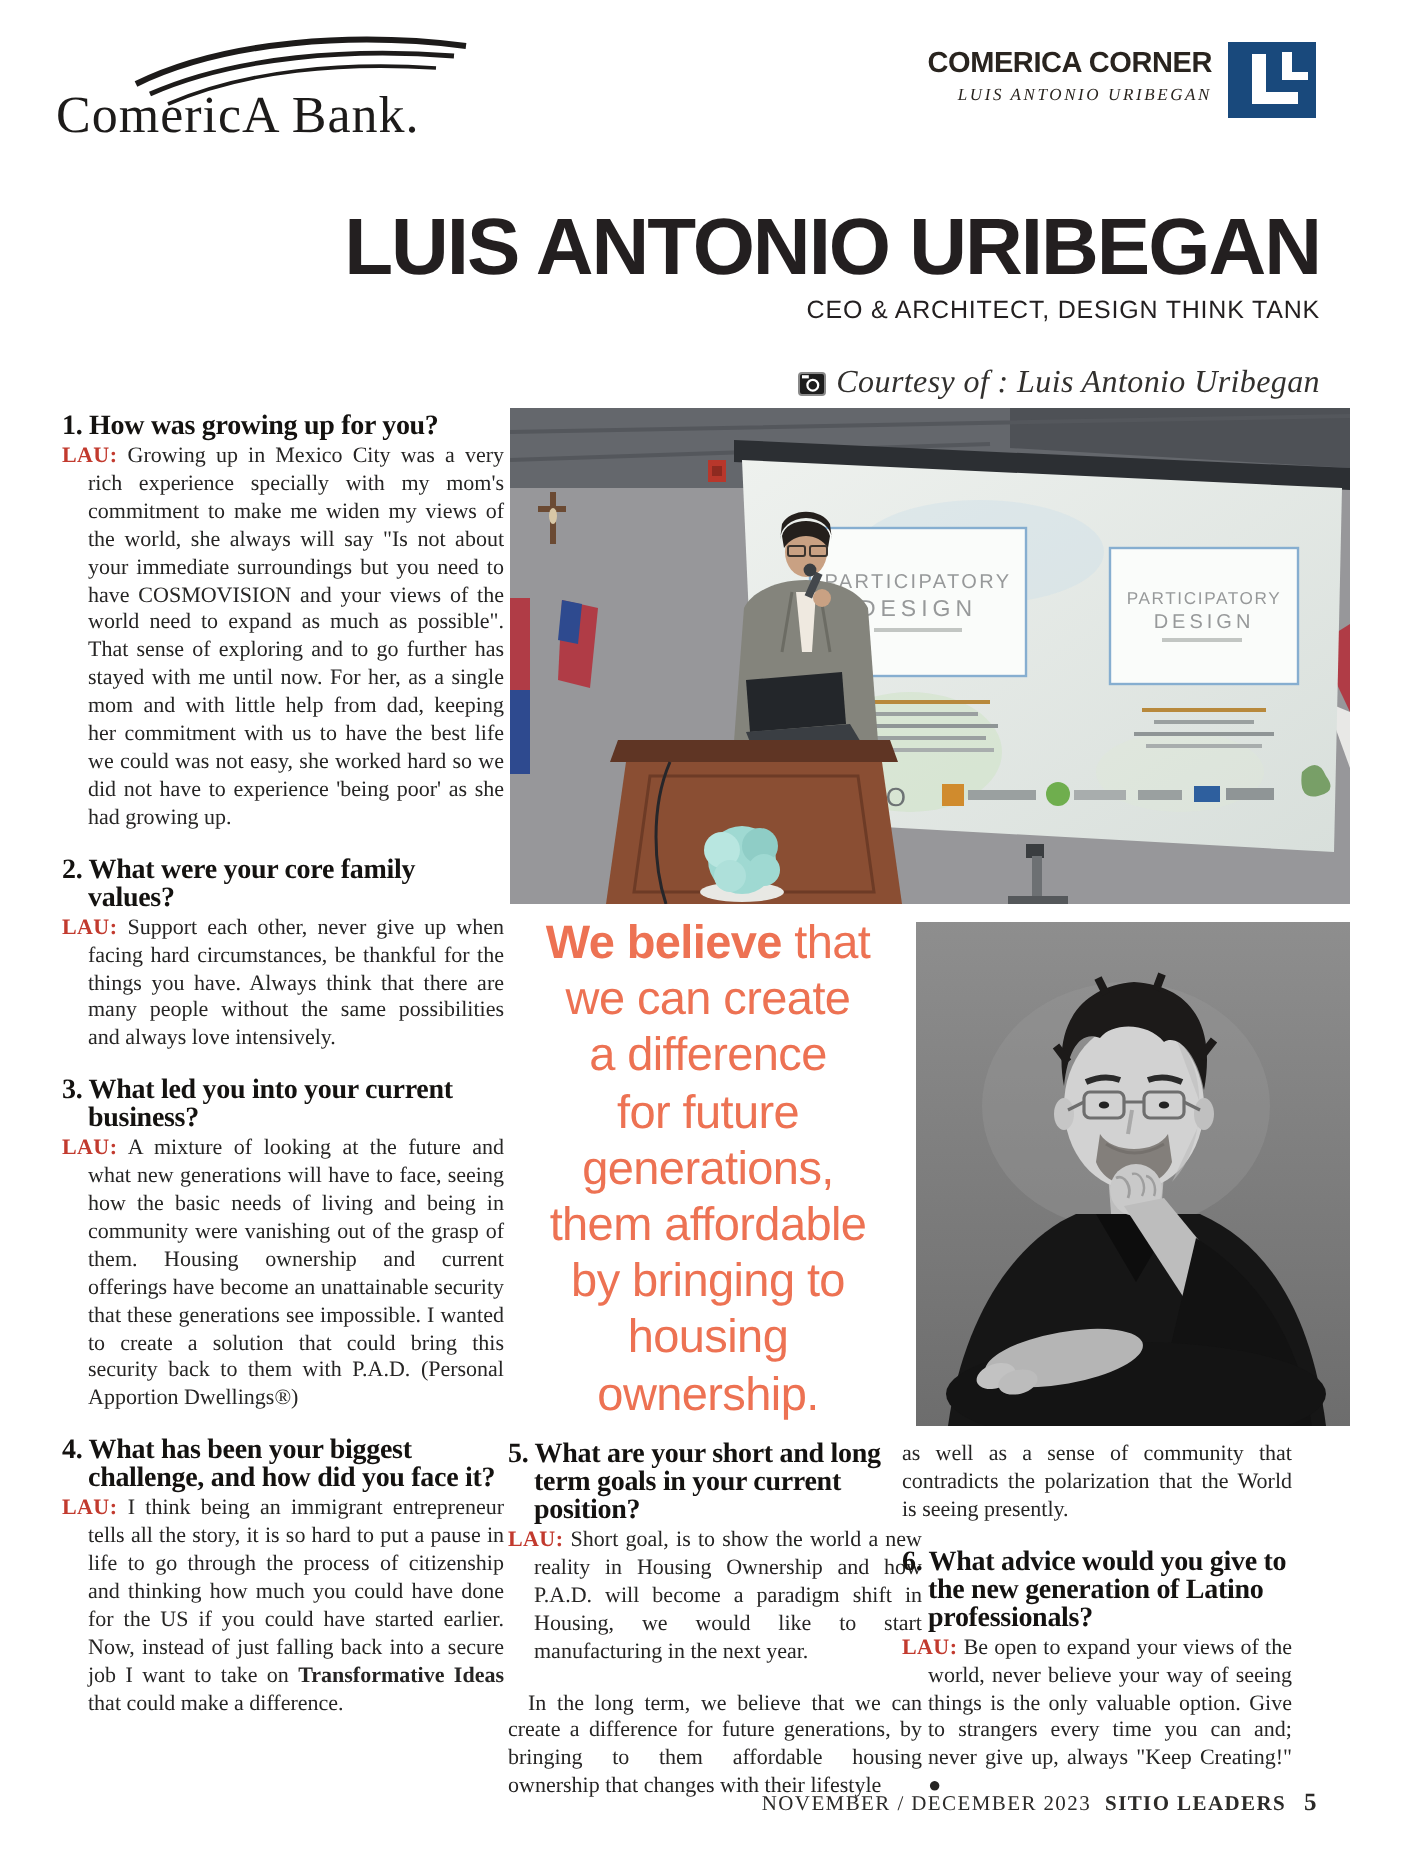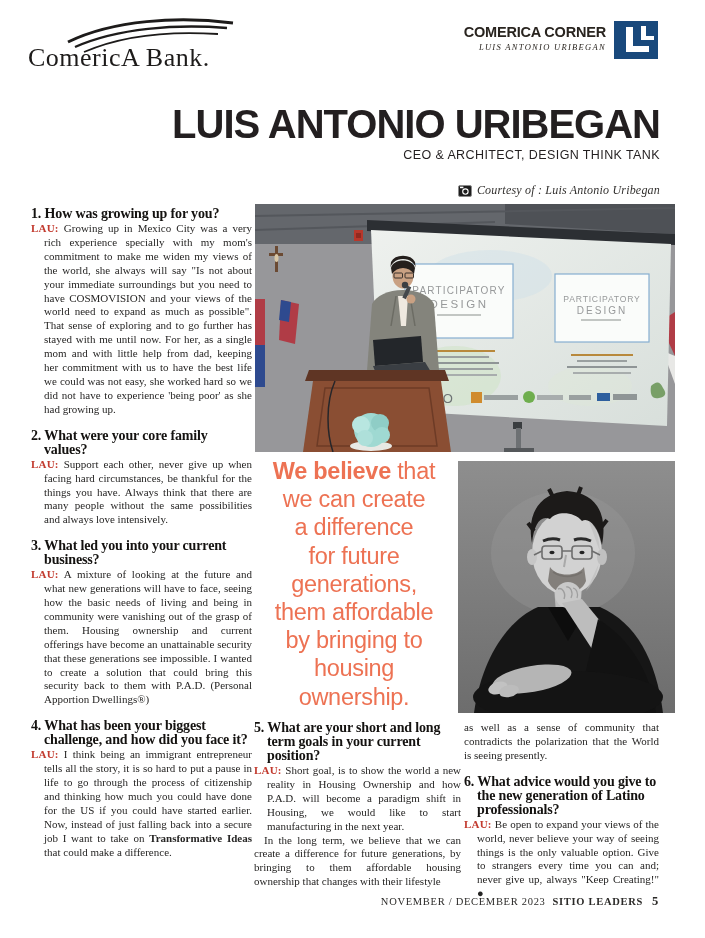--- a/index.html
+++ b/index.html
@@ -22,7 +22,7 @@
   .subhead{margin:2px 0 0;font-family:"Liberation Sans",sans-serif;font-weight:400;font-size:12.5px;
            letter-spacing:0.4px;color:#231f20;white-space:nowrap;}
   .caption-row{position:absolute;right:45px;top:183px;display:flex;align-items:center;gap:5px;}
-  .caption-text{font-style:italic;font-size:12px;color:#32302e;letter-spacing:0.2px;}
+  .caption-text{font-style:italic;font-size:16px;color:#32302e;letter-spacing:0.2px;}
 
   
   .main-photo{position:absolute;left:255px;top:204px;width:420px;height:248px;}

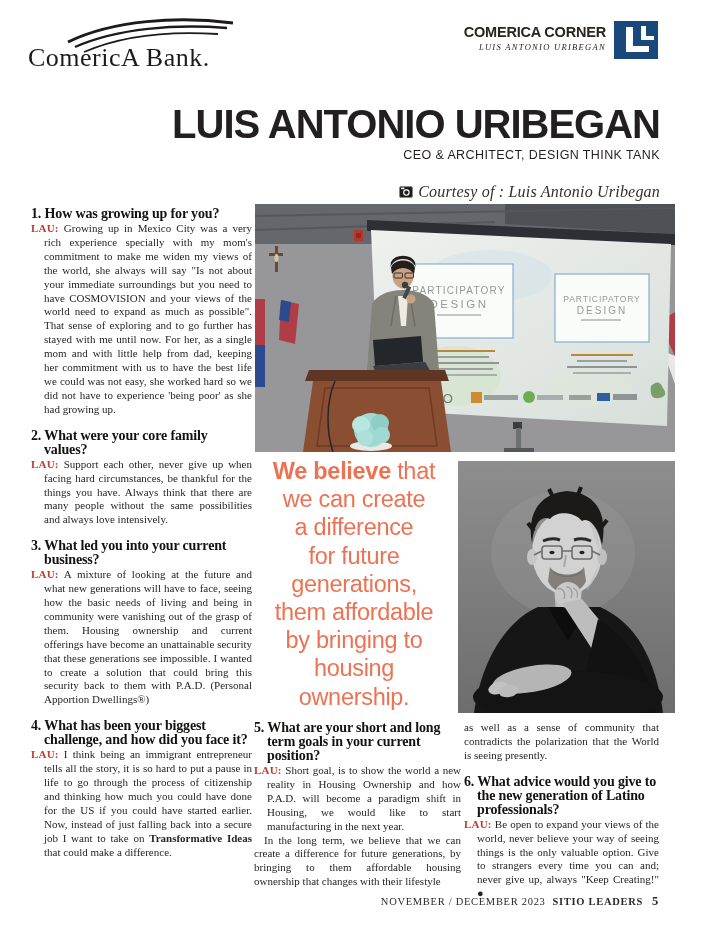--- a/index.html
+++ b/index.html
@@ -32,7 +32,7 @@
   .col{position:absolute;}
   #col-left{left:31px;top:207px;width:221px;}
   #col-mid{left:254px;top:721px;width:207px;}
-  #col-right{left:464px;top:721px;width:195px;}
+  #col-right{left:451px;top:721px;width:195px;}
 
   .q{margin:12px 0 1px;font-weight:700;font-size:14px;line-height:14px;letter-spacing:-0.15px;
      color:#141210;padding-left:13px;text-indent:-13px;}

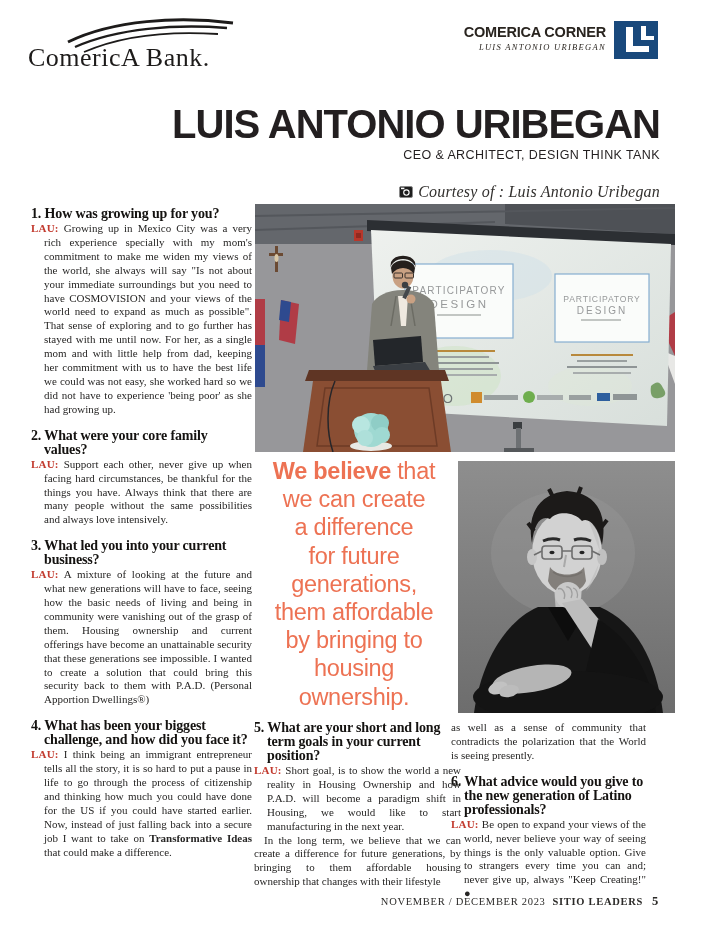--- a/index.html
+++ b/index.html
@@ -41,7 +41,7 @@
      padding-left:13px;text-indent:-13px;}
   .a .lau{color:#C23A2E;font-weight:700;letter-spacing:0.2px;}
   .a .bold{font-weight:700;}
-  .a.p2{padding-left:0;text-indent:10px;margin-top:0;}
+  .a.p2{padding-left:0;text-indent:10px;margin-top:12px;}
   .a.cont{padding-left:0;text-indent:0;}
 
   

